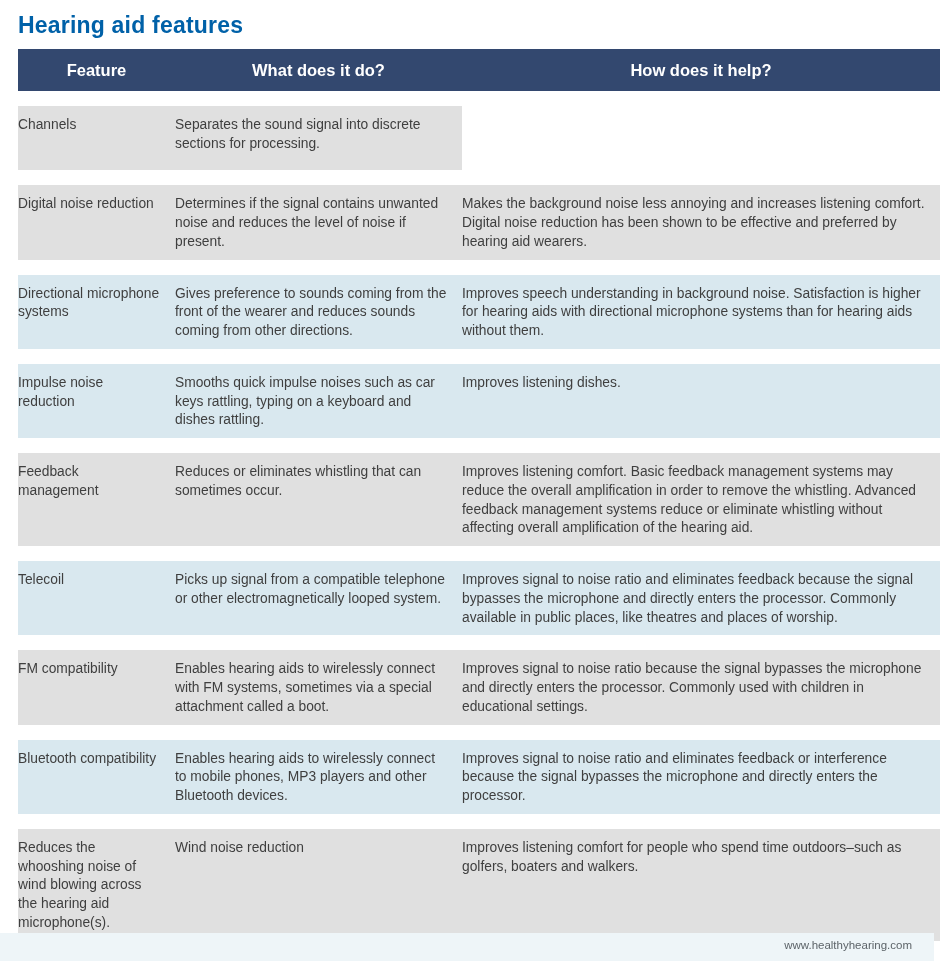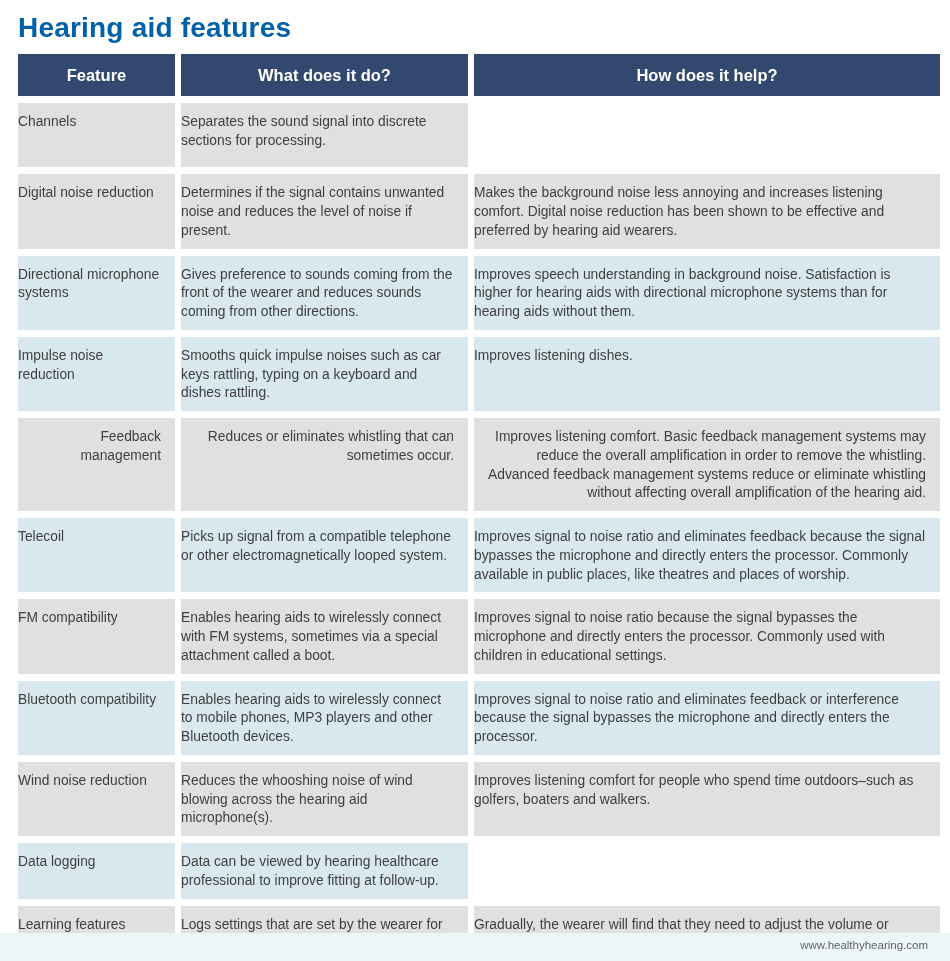--- a/index.html
+++ b/index.html
@@ -18,7 +18,7 @@
   }
   .page-title {
     color: #0061a8;
-    font-size: 28px;
+    font-size: 23px;
     font-weight: bold;
     letter-spacing: 0.2px;
     padding: 12px 0 0 18px;

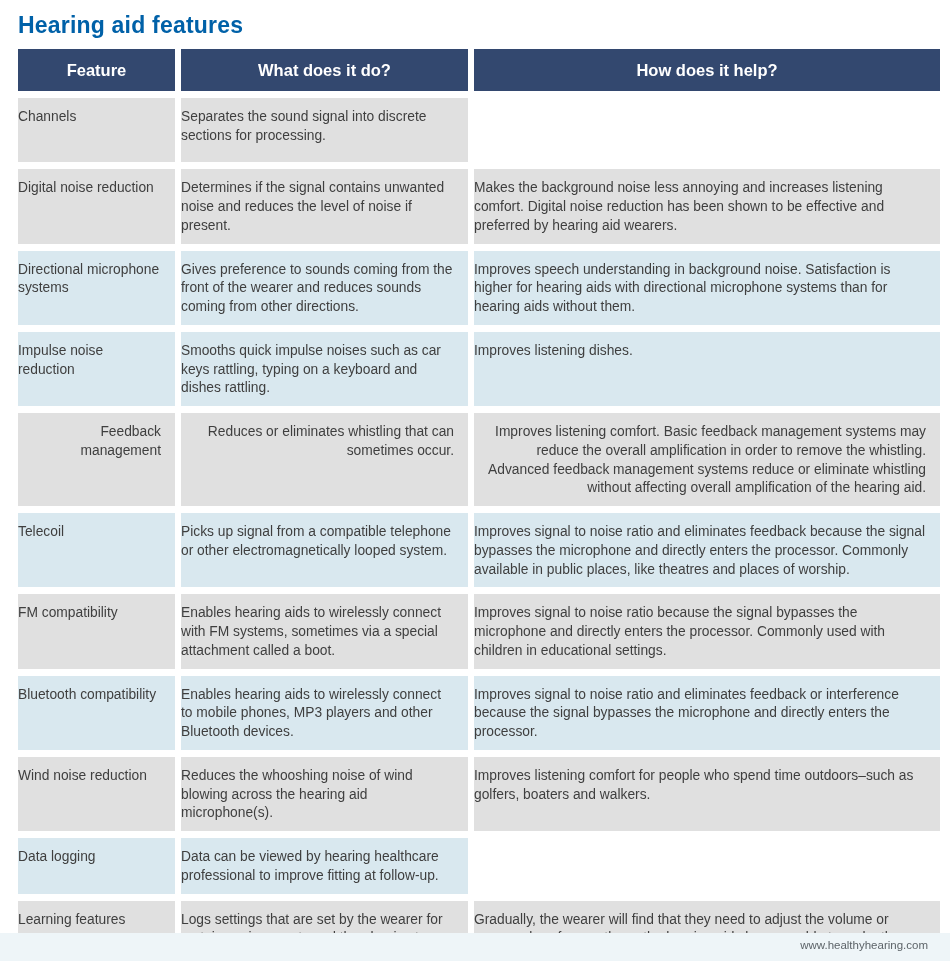--- a/index.html
+++ b/index.html
@@ -30,8 +30,7 @@
   .row {
     display: grid;
     grid-template-columns: 157px 287px 1fr;
-    column-gap: 6px;
-    margin-bottom: 7px;
+    margin-bottom: 15px;
     box-sizing: border-box;
   }
   .header-row .cell {

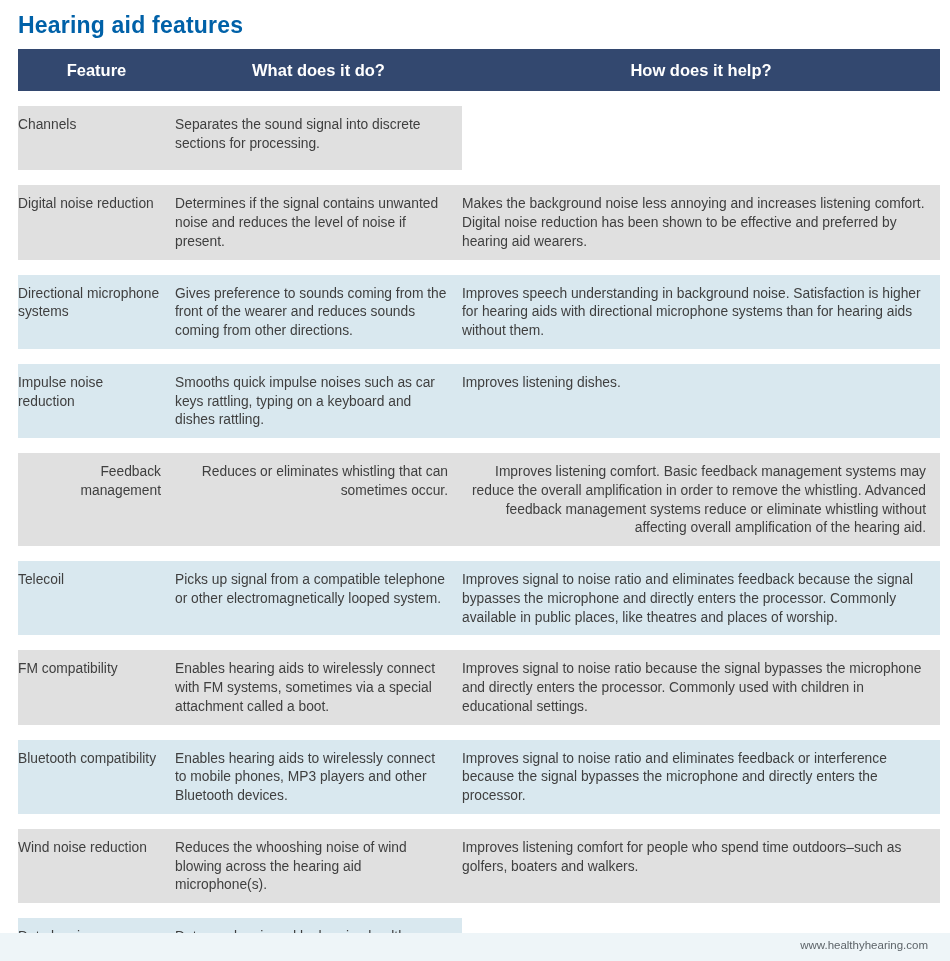--- a/index.html
+++ b/index.html
@@ -61,7 +61,7 @@
   .r-h70 { min-height: 70px; }
   .row.body-row > .cell { min-height: inherit; }
   .r-h64 > .cell { min-height: 64px; }
-  .r-h78 > .cell { min-height: 78px; text-align: right; }
+  .r-h78 > .cell { min-height: 78px; }
   .r-h42 > .cell { min-height: 42px; }
   .r-h70 > .cell { min-height: 70px; }
   .footer-area {

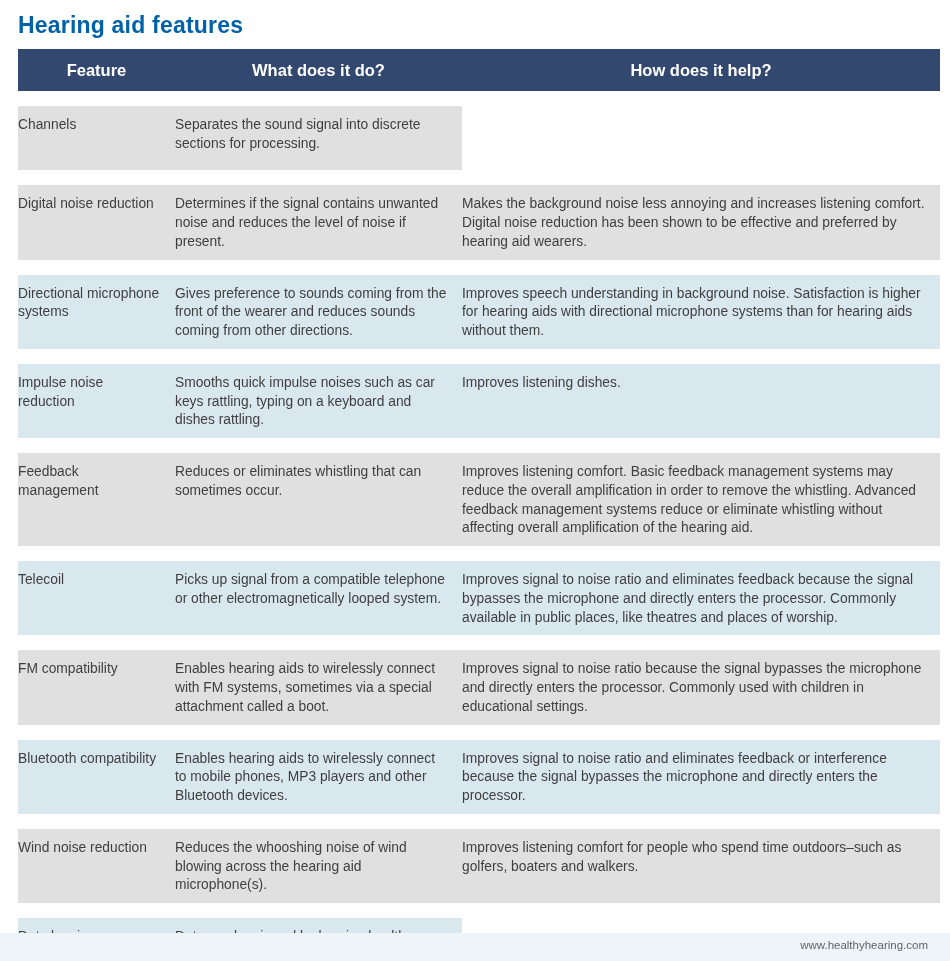--- a/index.html
+++ b/index.html
@@ -143,8 +143,8 @@
     </div>
 
     <div class="row body-row bg-gray r-h64">
+      <div class="cell">Reduces the whooshing noise of wind blowing across the hearing aid microphone(s).</div>
       <div class="cell">Wind noise reduction</div>
-      <div class="cell">Reduces the whooshing noise of wind blowing across the hearing aid microphone(s).</div>
       <div class="cell">Improves listening comfort for people who spend time outdoors–such as golfers, boaters and walkers.</div>
     </div>
 

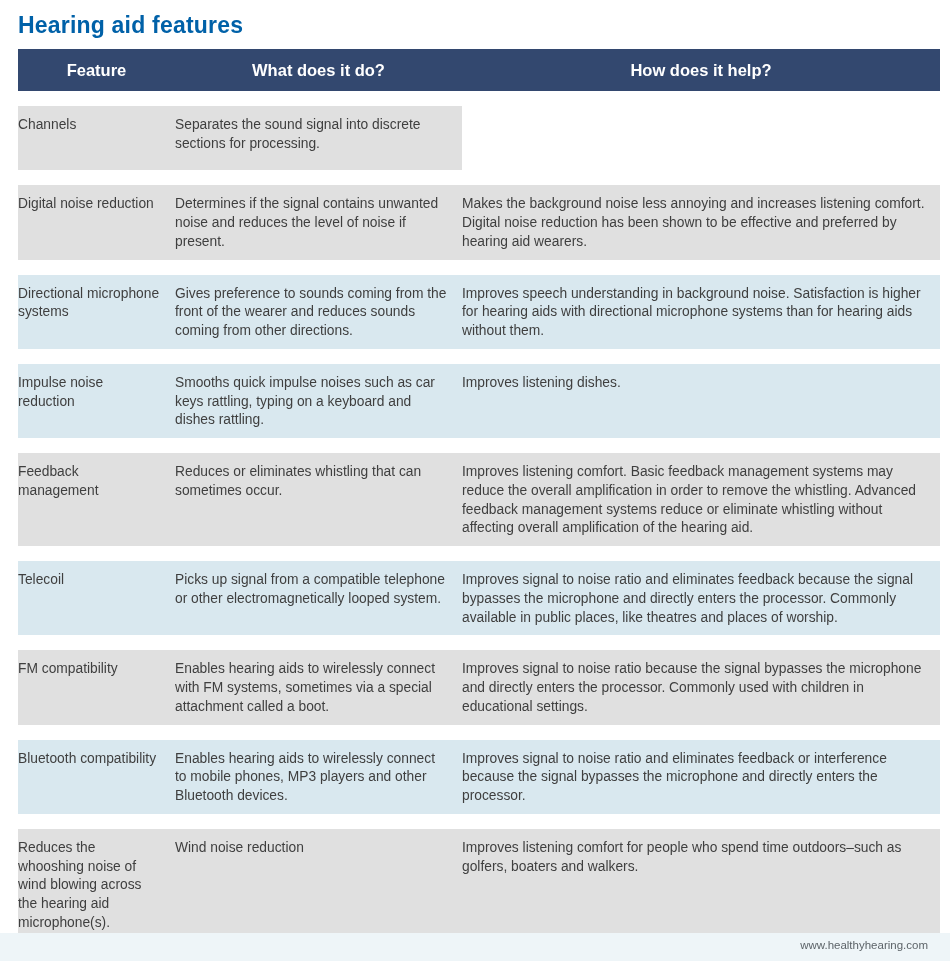--- a/index.html
+++ b/index.html
@@ -67,7 +67,7 @@
   .footer-area {
     position: absolute;
     left: 0;
-    right: 0;
+    right: 16px;
     bottom: 0;
     height: 28px;
     background: #eef5f8;

